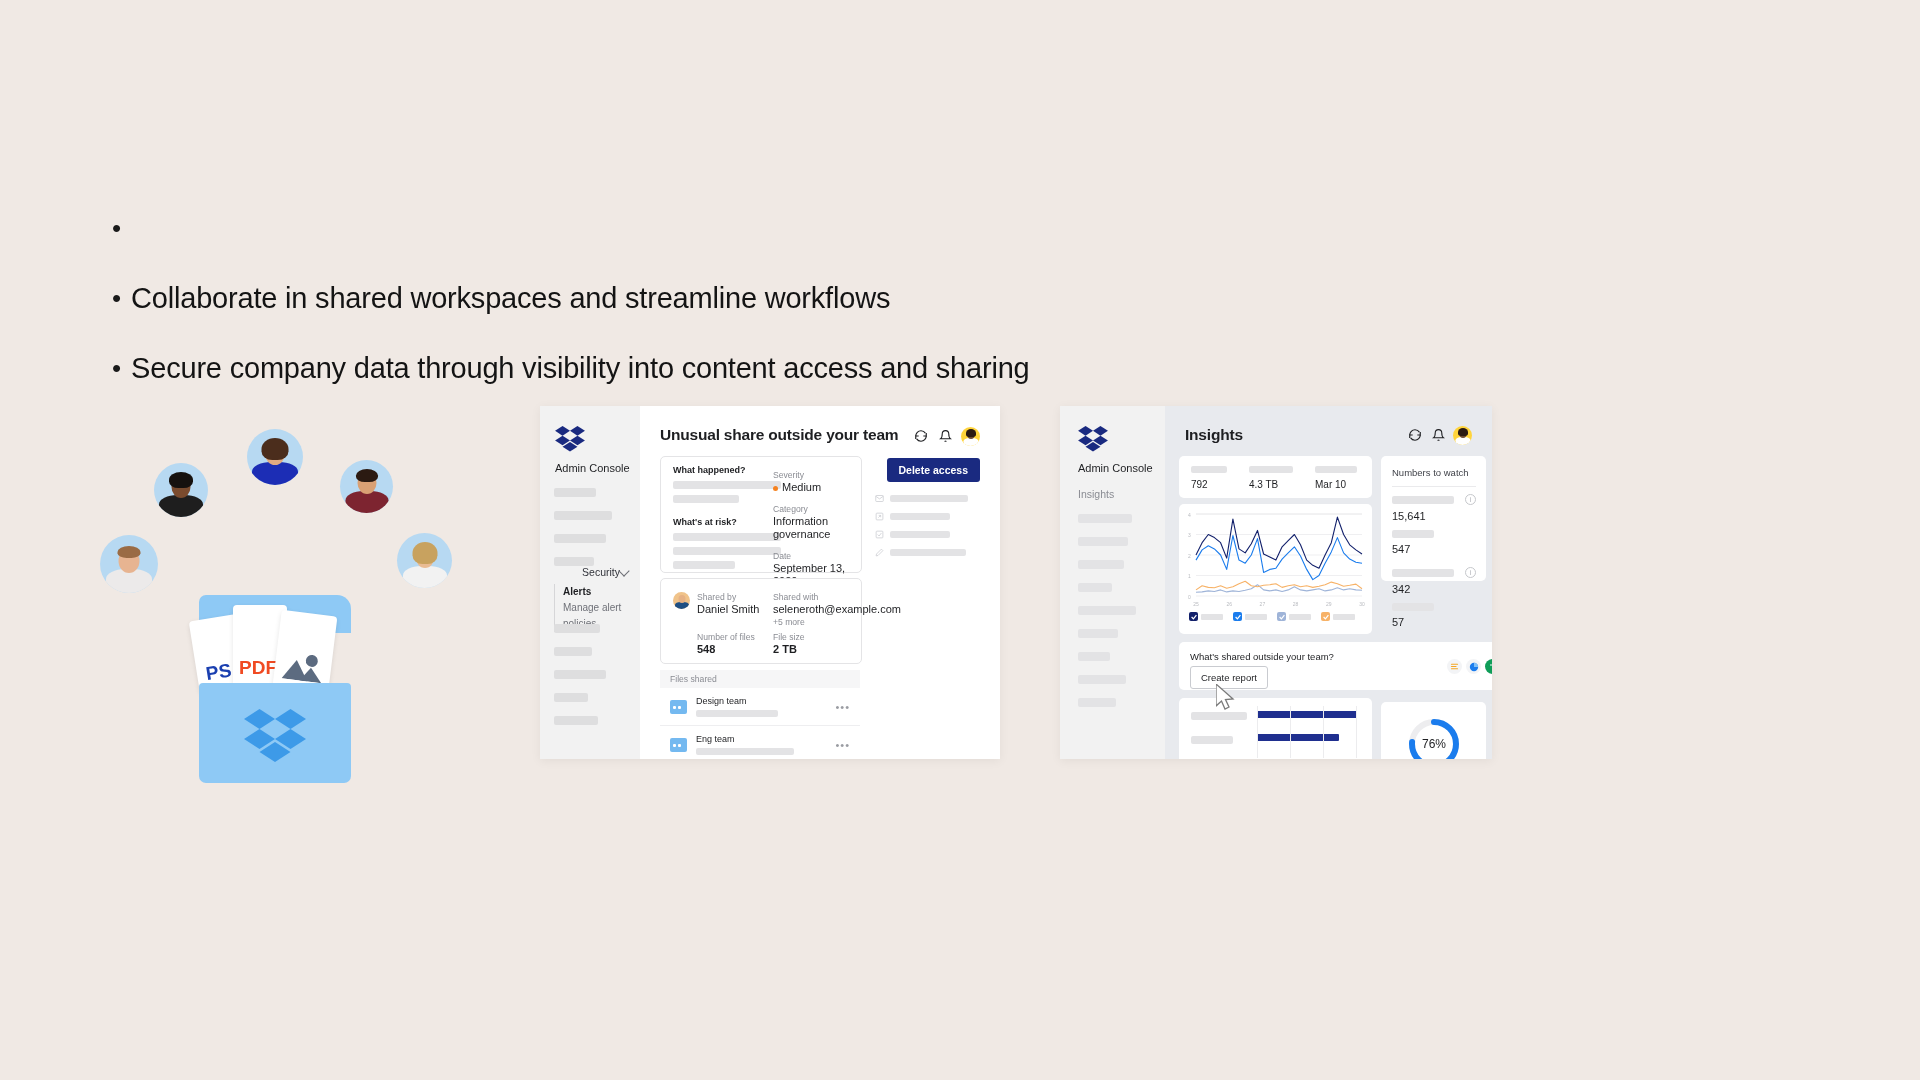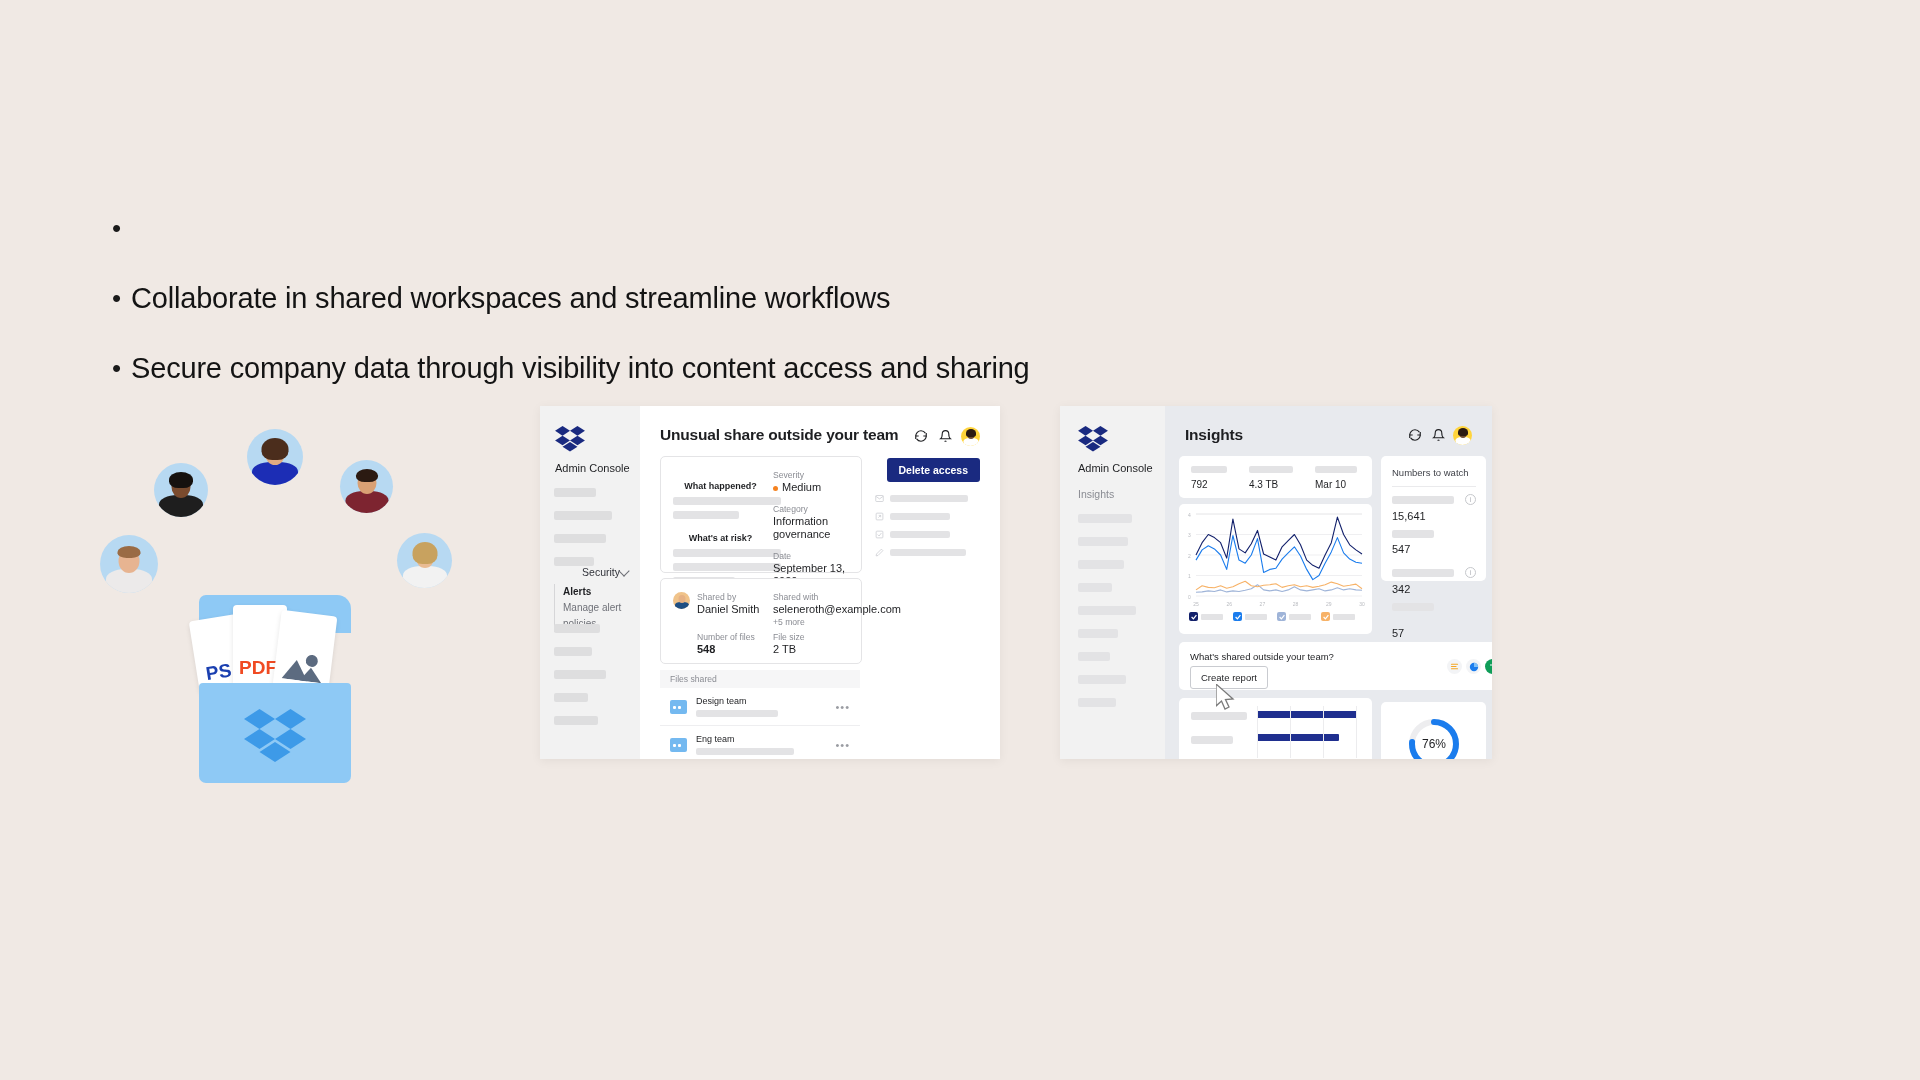--- a/index.html
+++ b/index.html
@@ -247,7 +247,7 @@
       </div>
 
       <div class="card" style="position:absolute;left:20px;top:50px;width:200px;height:115px;">
-        <div style="position:absolute;left:12px;top:24px;width:95px;text-align:center;">
+        <div style="position:absolute;left:12px;top:8px;width:95px;">
           <div class="qh">What happened?</div>
           <div class="ph" style="width:108px;height:8px;margin-top:6px;"></div>
           <div class="ph" style="width:66px;height:8px;margin-top:6px;"></div>

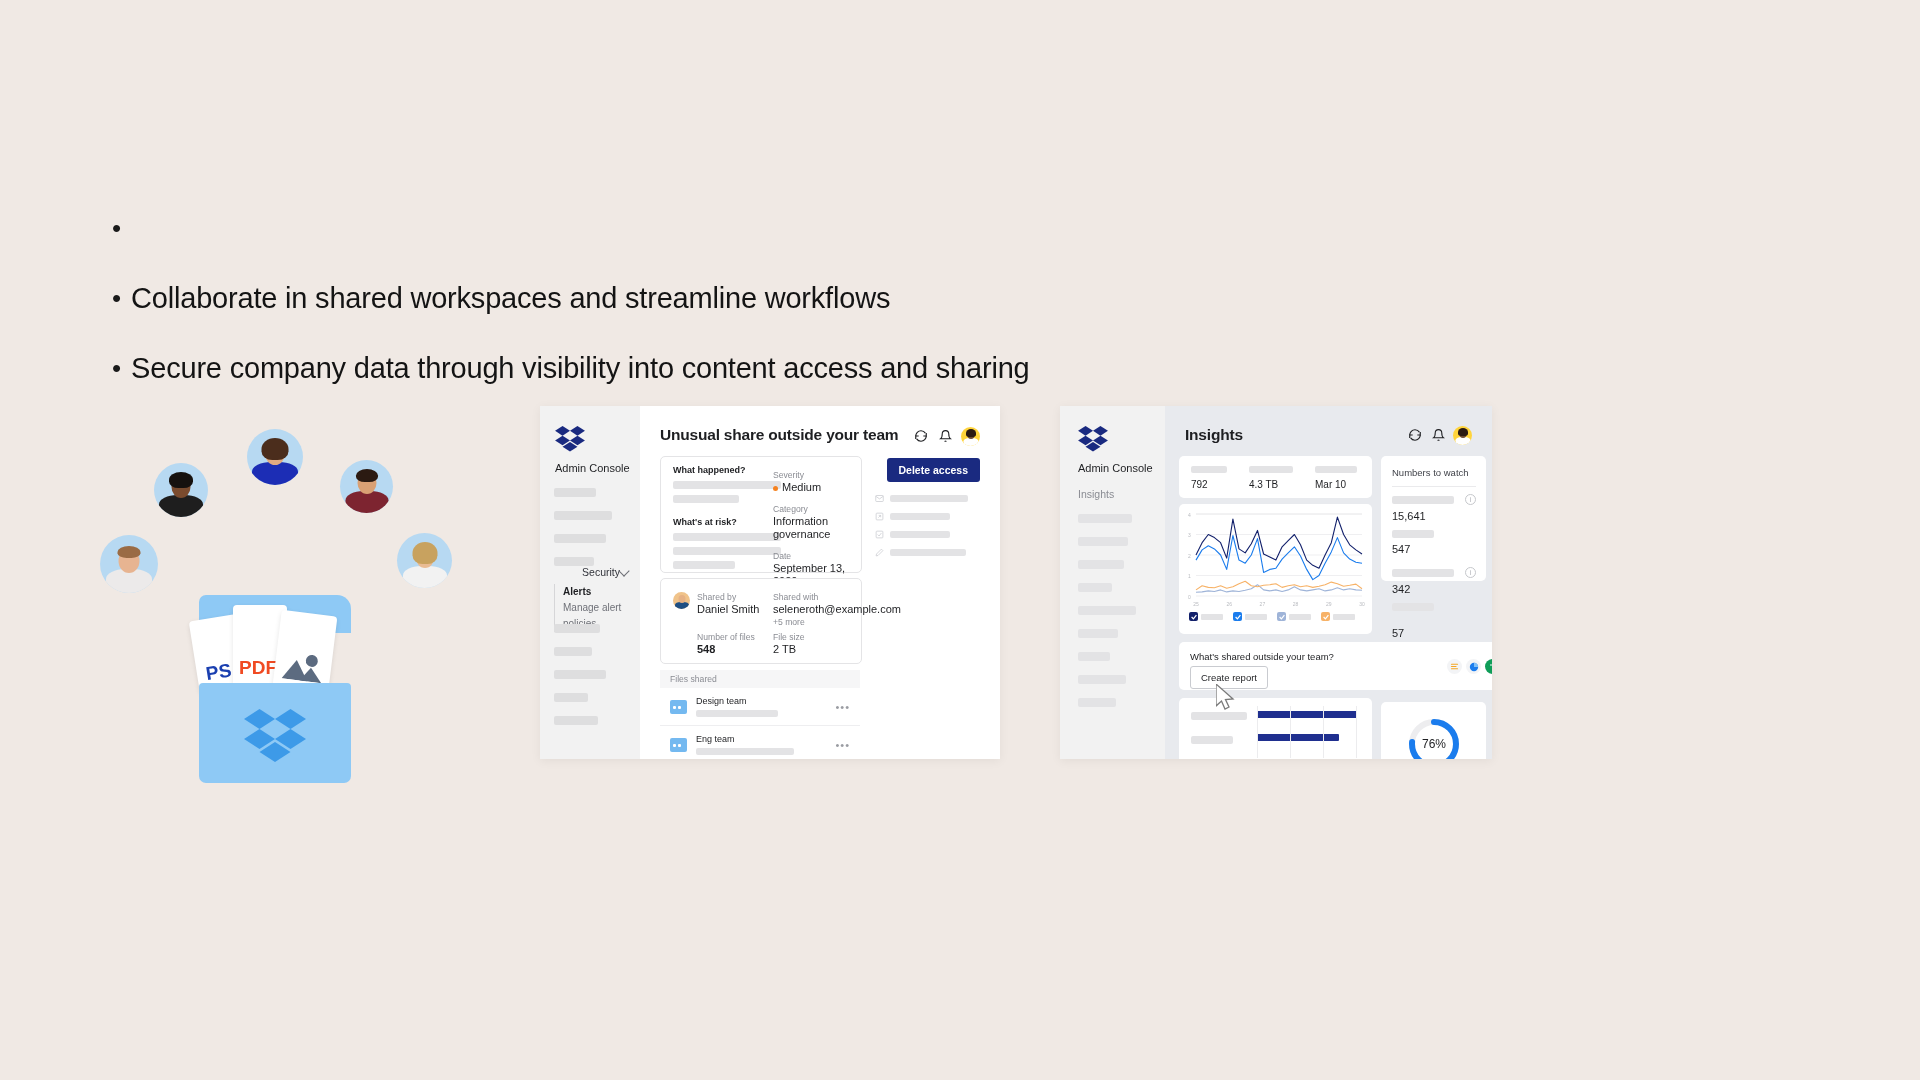--- a/index.html
+++ b/index.html
@@ -451,7 +451,7 @@
           </div>
           <div class="ntw-num" style="margin-top:5px;">342</div>
           <span class="ph" style="width:42px;height:8px;margin-top:8px;"></span>
-          <div class="ntw-num" style="margin-top:16px;">57</div>
+          <div class="ntw-num" style="margin-top:5px;">57</div>
         </div>
       </div>
 

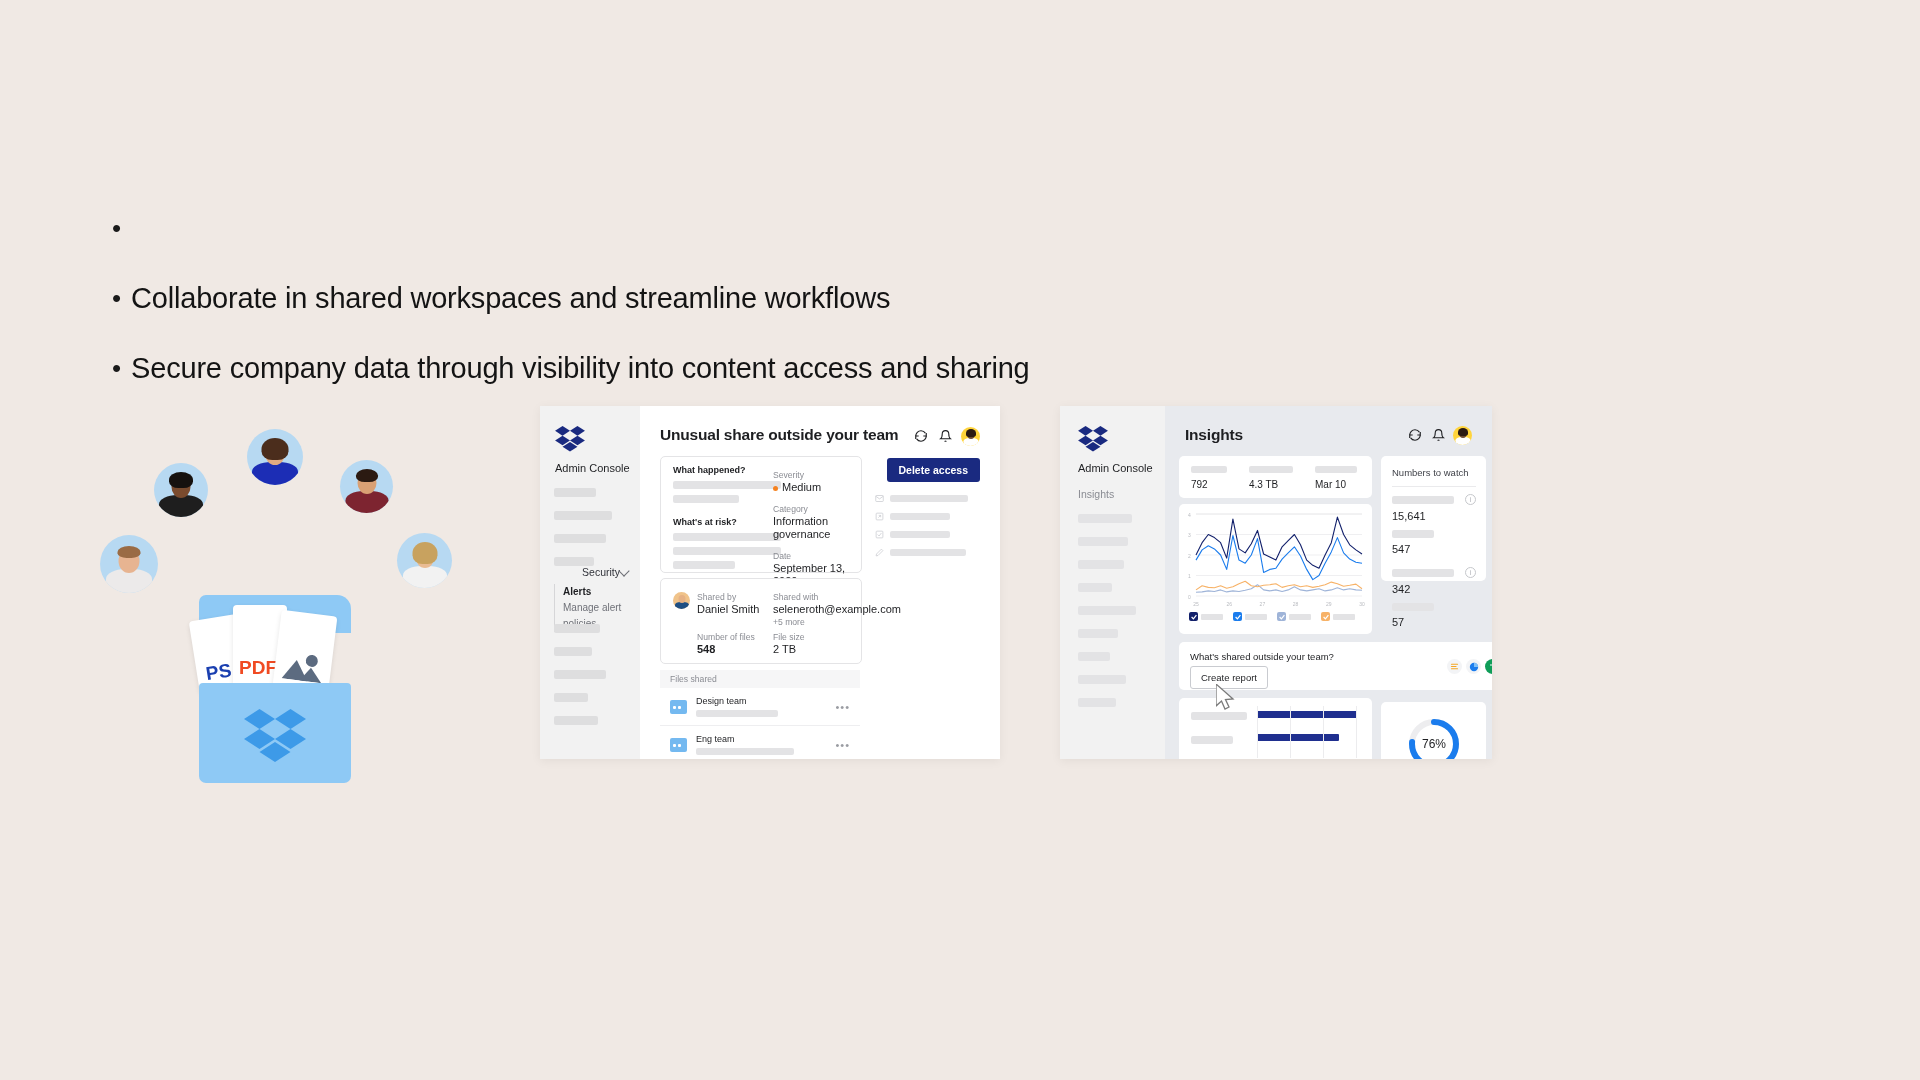--- a/index.html
+++ b/index.html
@@ -288,7 +288,7 @@
         </div>
         <div style="position:absolute;left:112px;top:52px;">
           <div class="lbl">File size</div>
-          <div class="val" style="font-weight:normal;">2 TB</div>
+          <div class="val" style="font-weight:bold;">2 TB</div>
         </div>
       </div>
 

